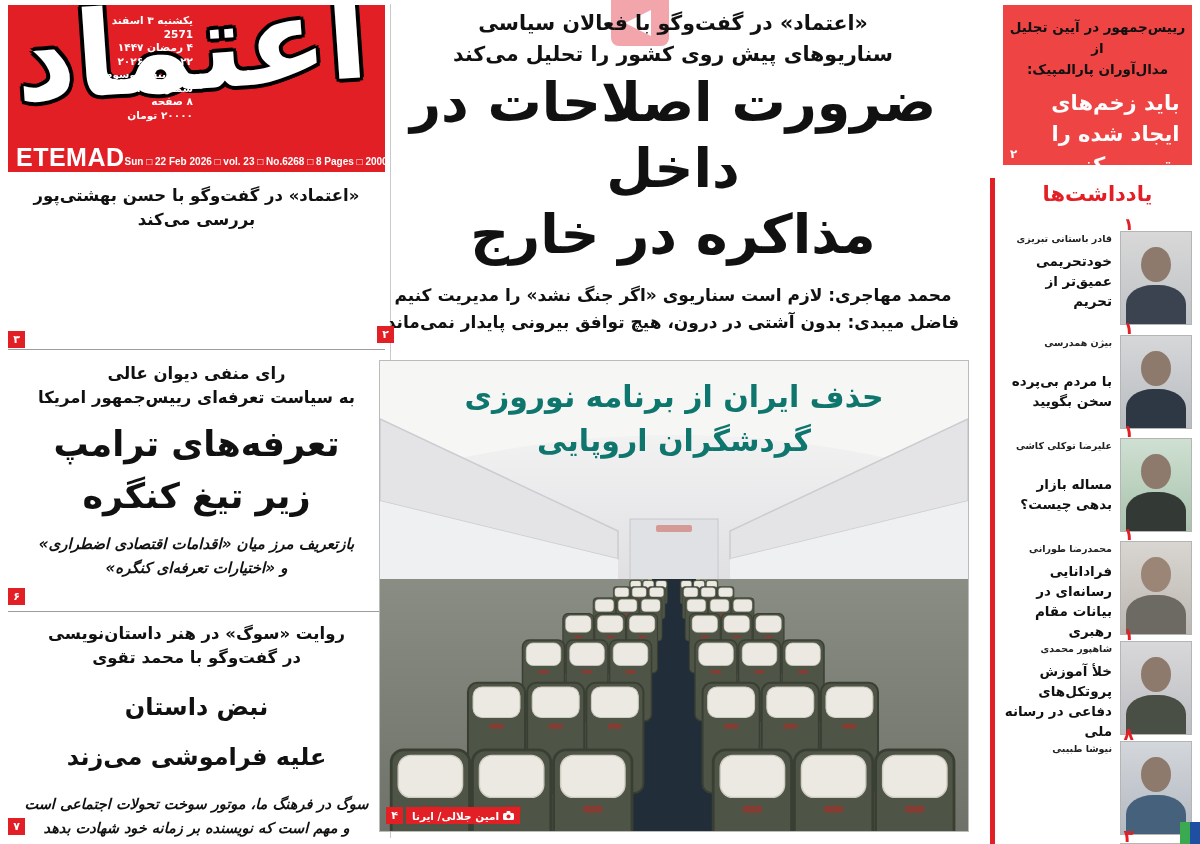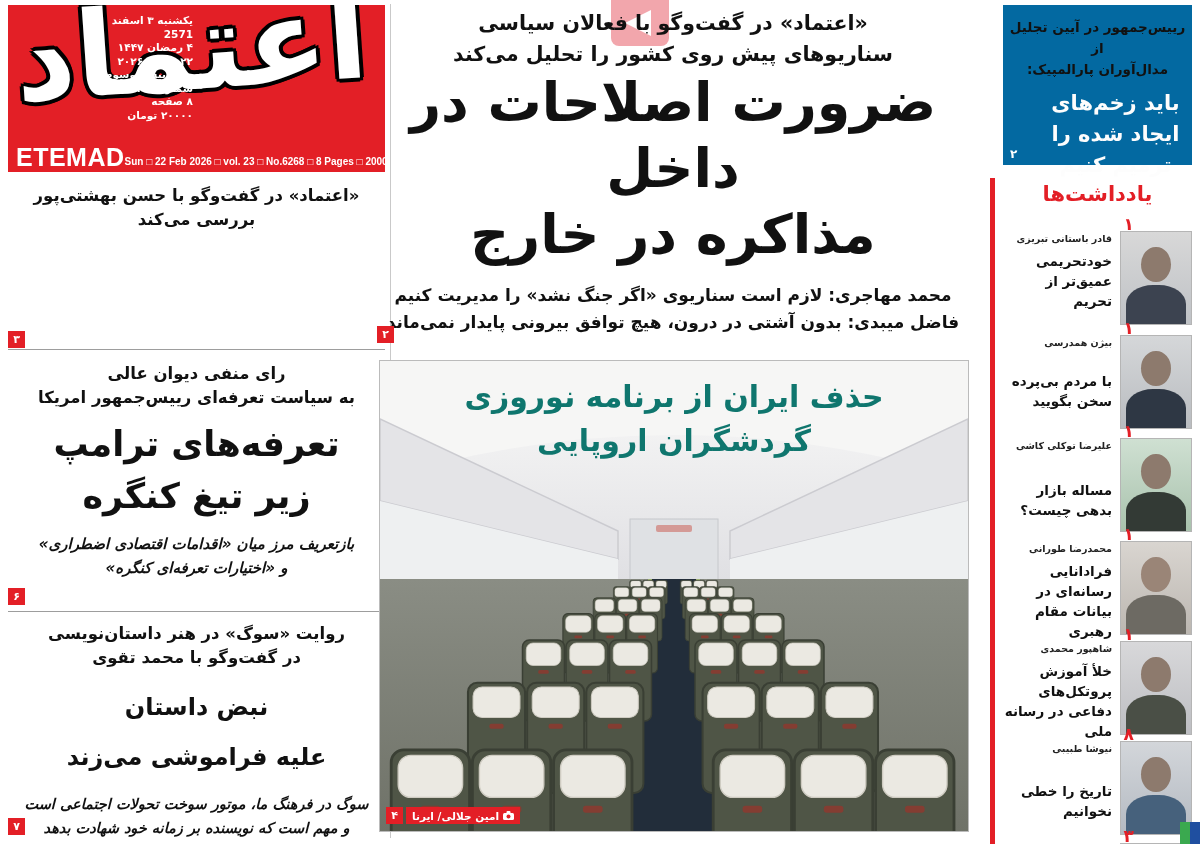--- a/index.html
+++ b/index.html
@@ -47,7 +47,7 @@
   .credit-strip{height:17px;background:#e31f26;color:#fff;font-size:10.5px;font-weight:bold;
     display:flex;align-items:center;gap:4px;padding:0 6px;direction:rtl;}
   
-  .graybox{position:absolute;left:1003px;top:5px;width:189px;height:160px;background:#0369a1;text-align:center;}
+  .graybox{position:absolute;left:1003px;top:5px;width:189px;height:160px;background:#ef4444;text-align:center;}
   .graybox .kicker{margin-top:12px;font-size:13.5px;font-weight:bold;line-height:21px;color:#111;}
   .graybox .headline{margin-top:8px;font-size:21px;font-weight:bold;line-height:31px;color:#fdfdfd;padding-left:36px;}
   .graybox .pnum{position:absolute;left:7px;bottom:4px;color:#fff;font-size:12px;font-weight:bold;}

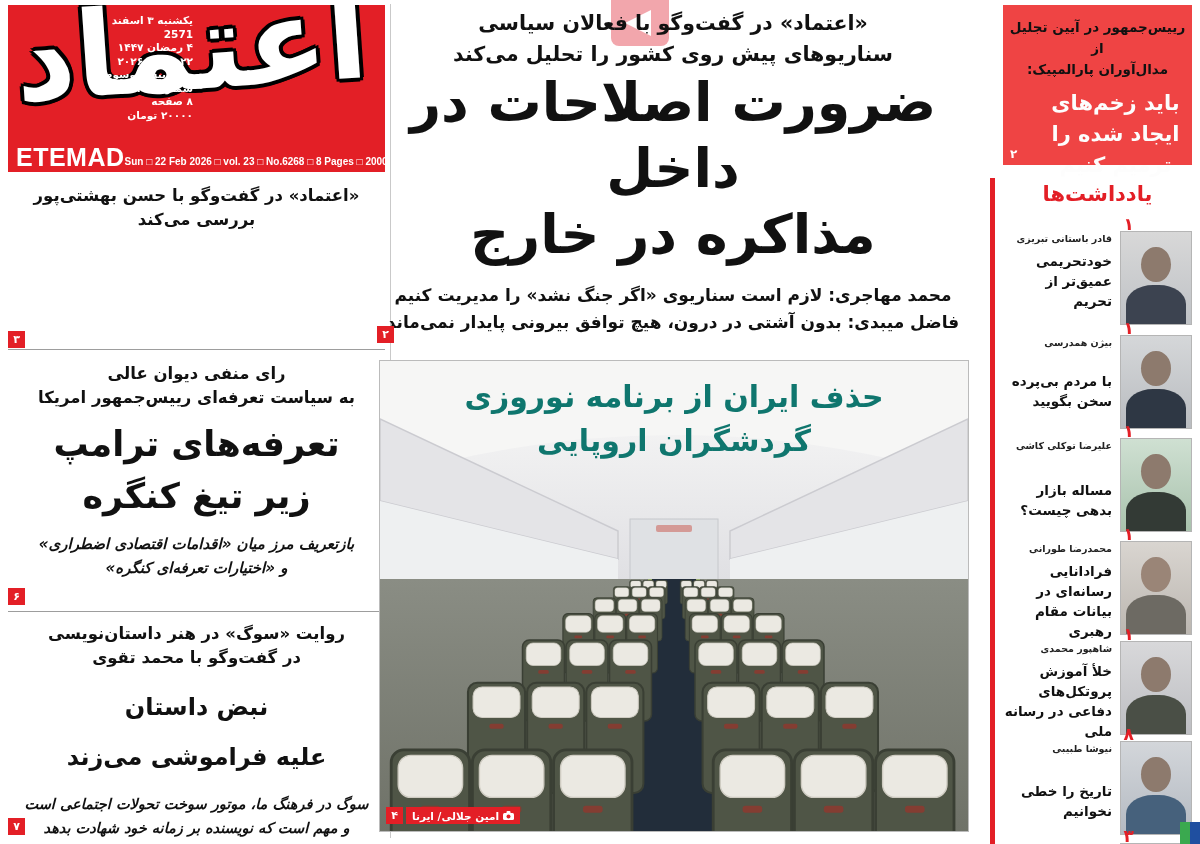--- a/index.html
+++ b/index.html
@@ -277,7 +277,7 @@
     </div>
   <div class="txt">
     <div class="author">علیرضا توکلی کاشی</div>
-    <div class="title" style="margin-top:28px;">مساله بازار بدهی چیست؟</div>
+    <div class="title" style="margin-top:22px;">مساله بازار بدهی چیست؟</div>
   </div>
 </div>
 <div class="note" style="top:528px;">

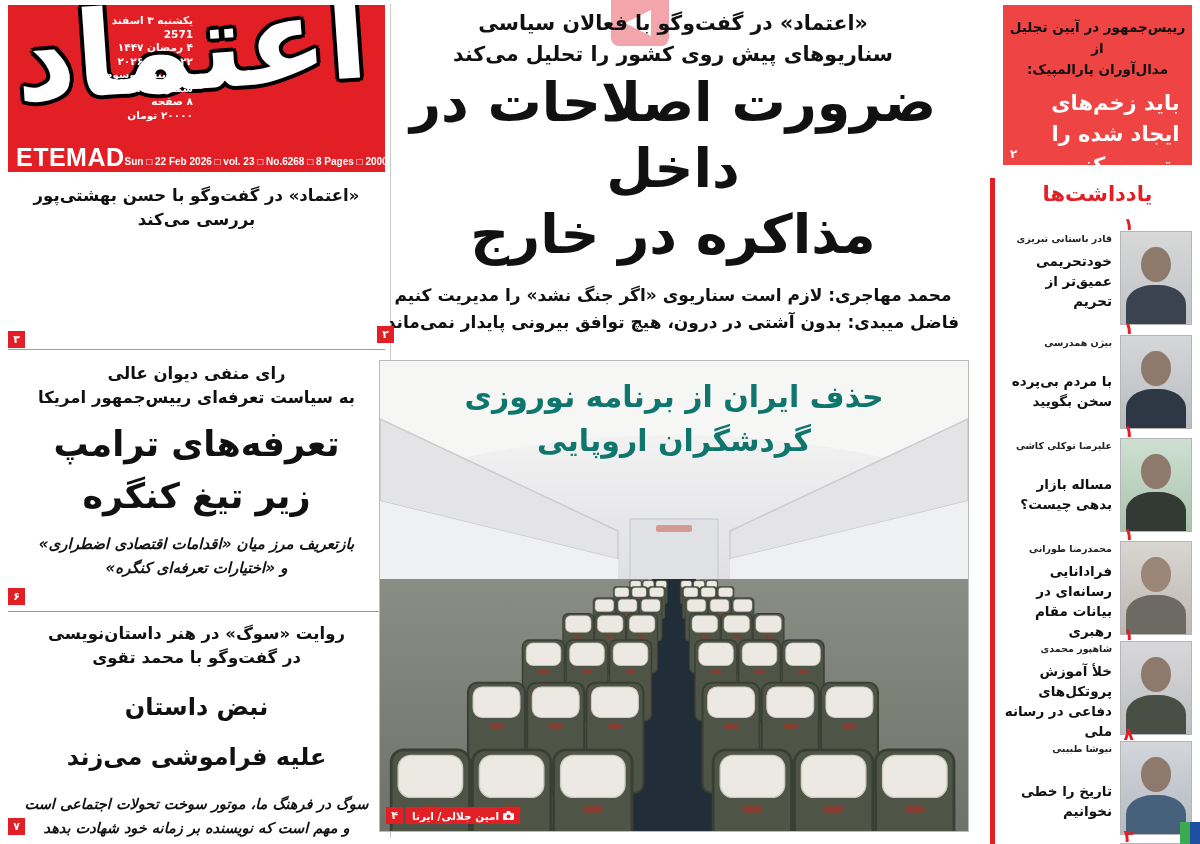--- a/index.html
+++ b/index.html
@@ -307,7 +307,6 @@
     </div>
   <div class="txt">
     <div class="author">نیوشا طبیبی</div>
-    <div class="title" style="margin-top:26px;">تاریخ را خطی نخوانیم</div>
   </div>
 </div>
 <div class="note" style="top:830px;">

